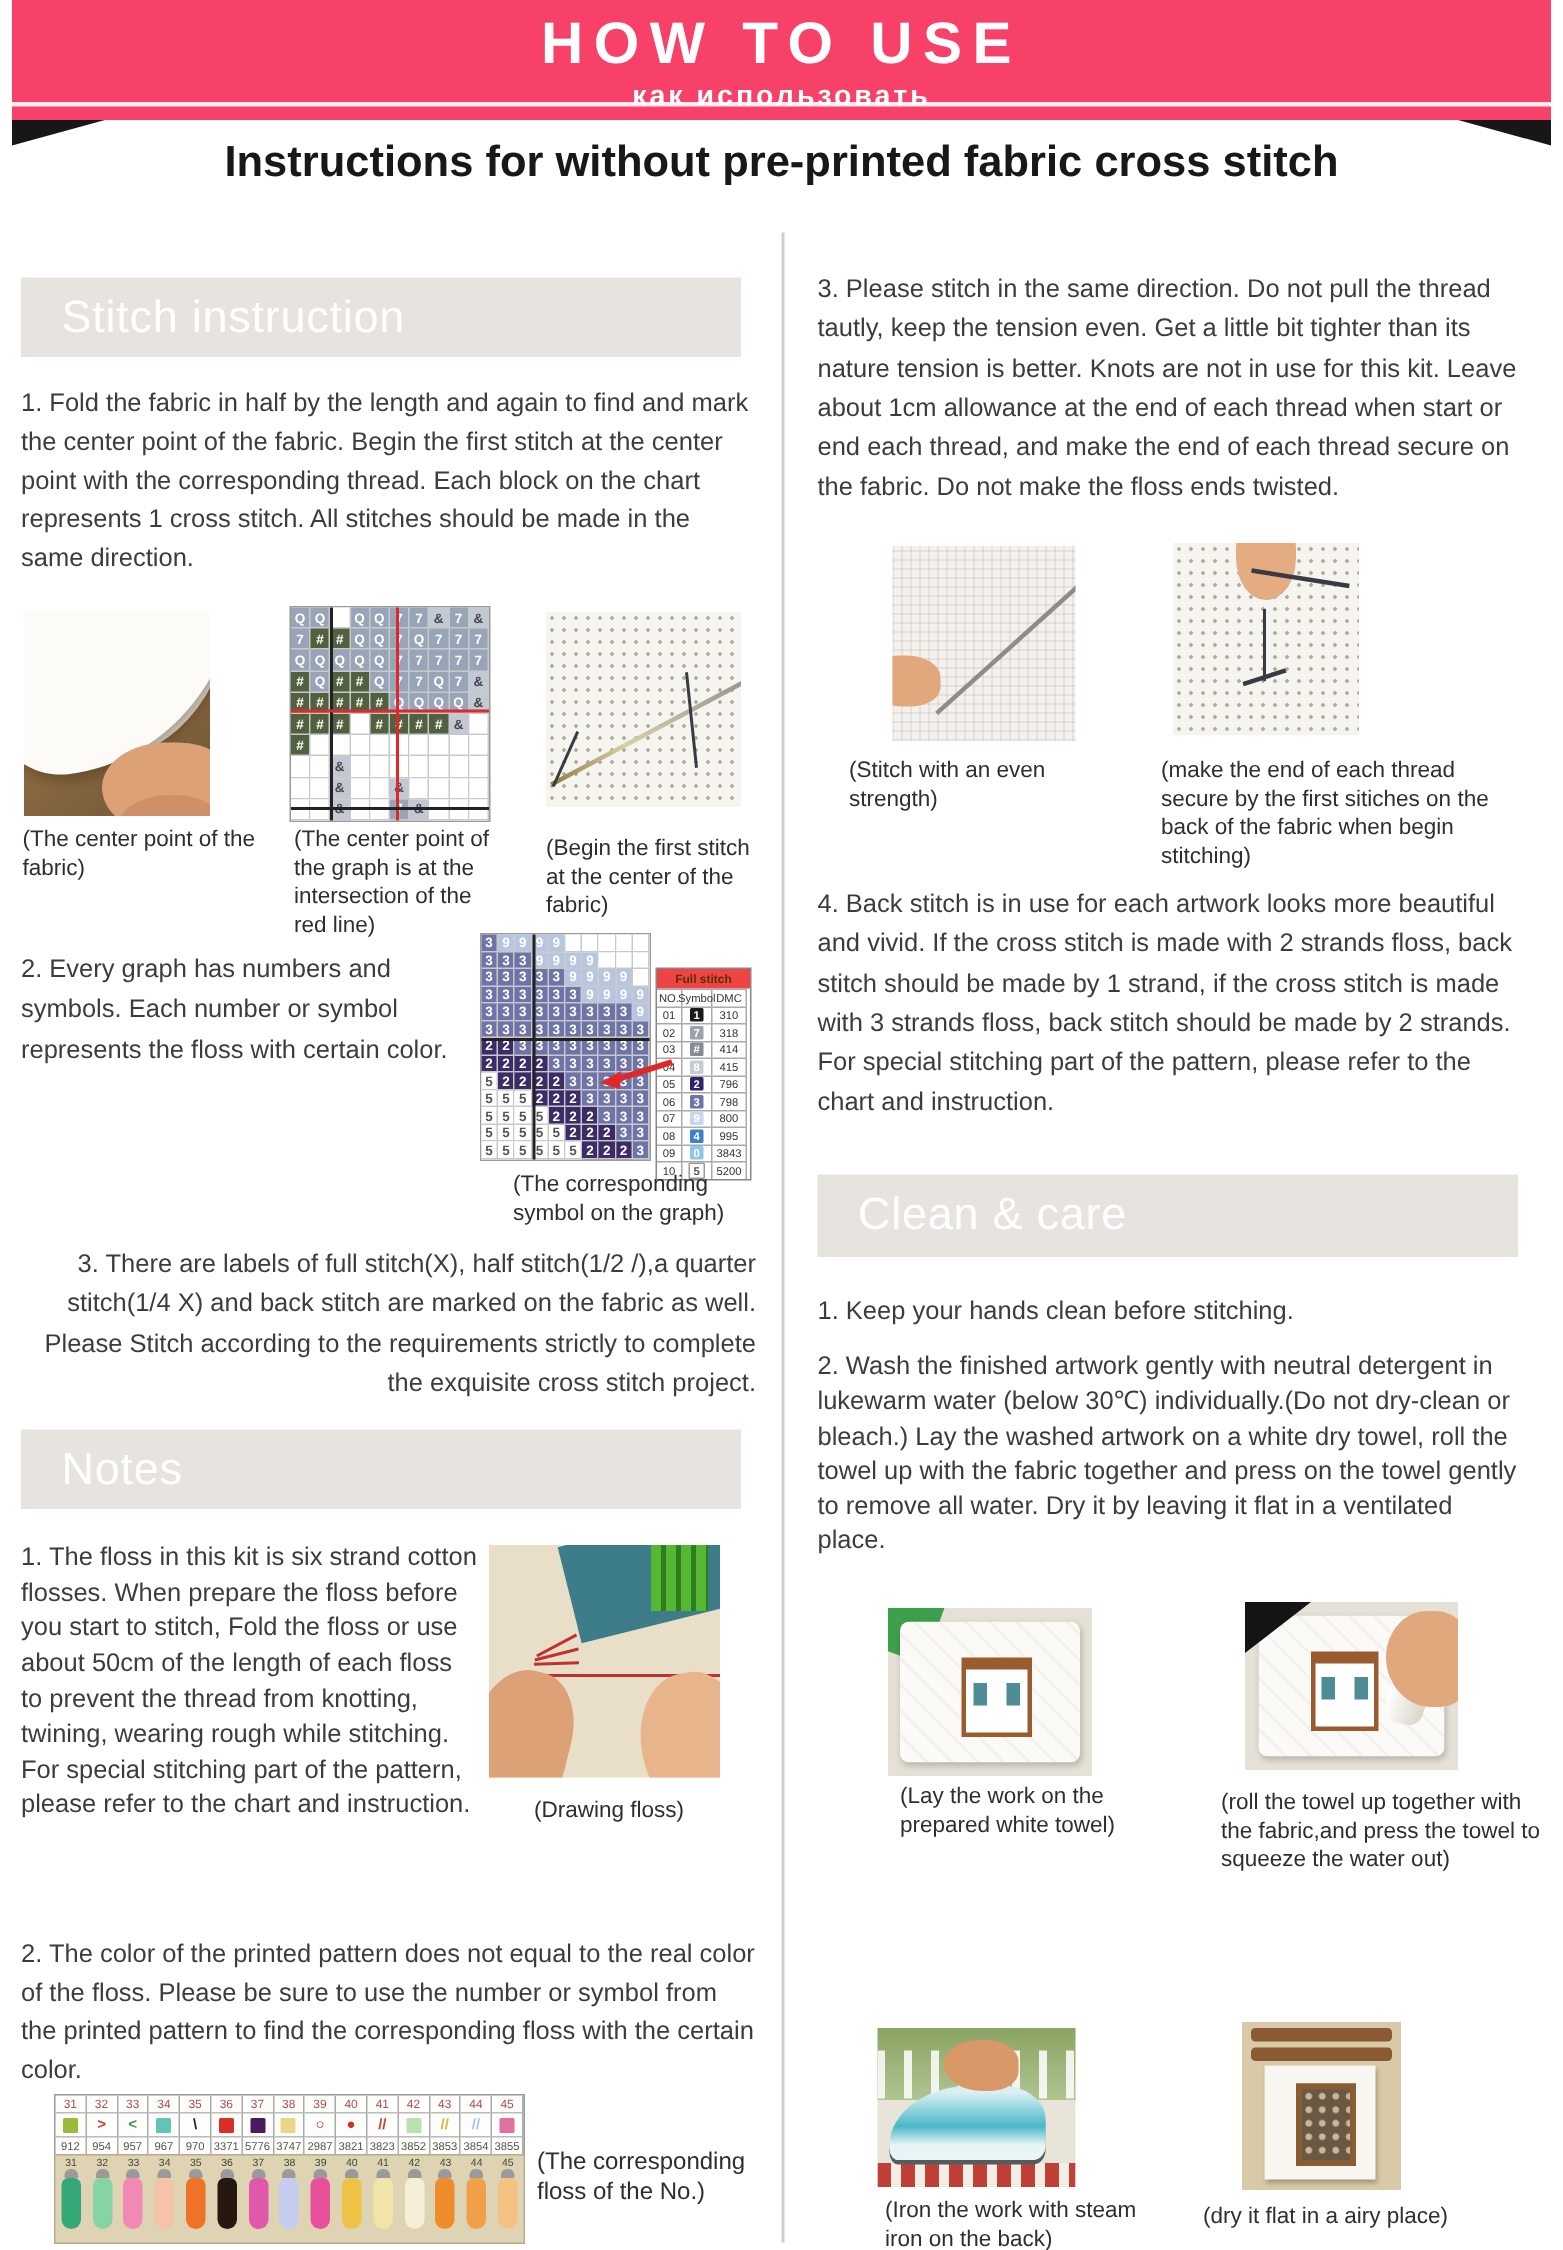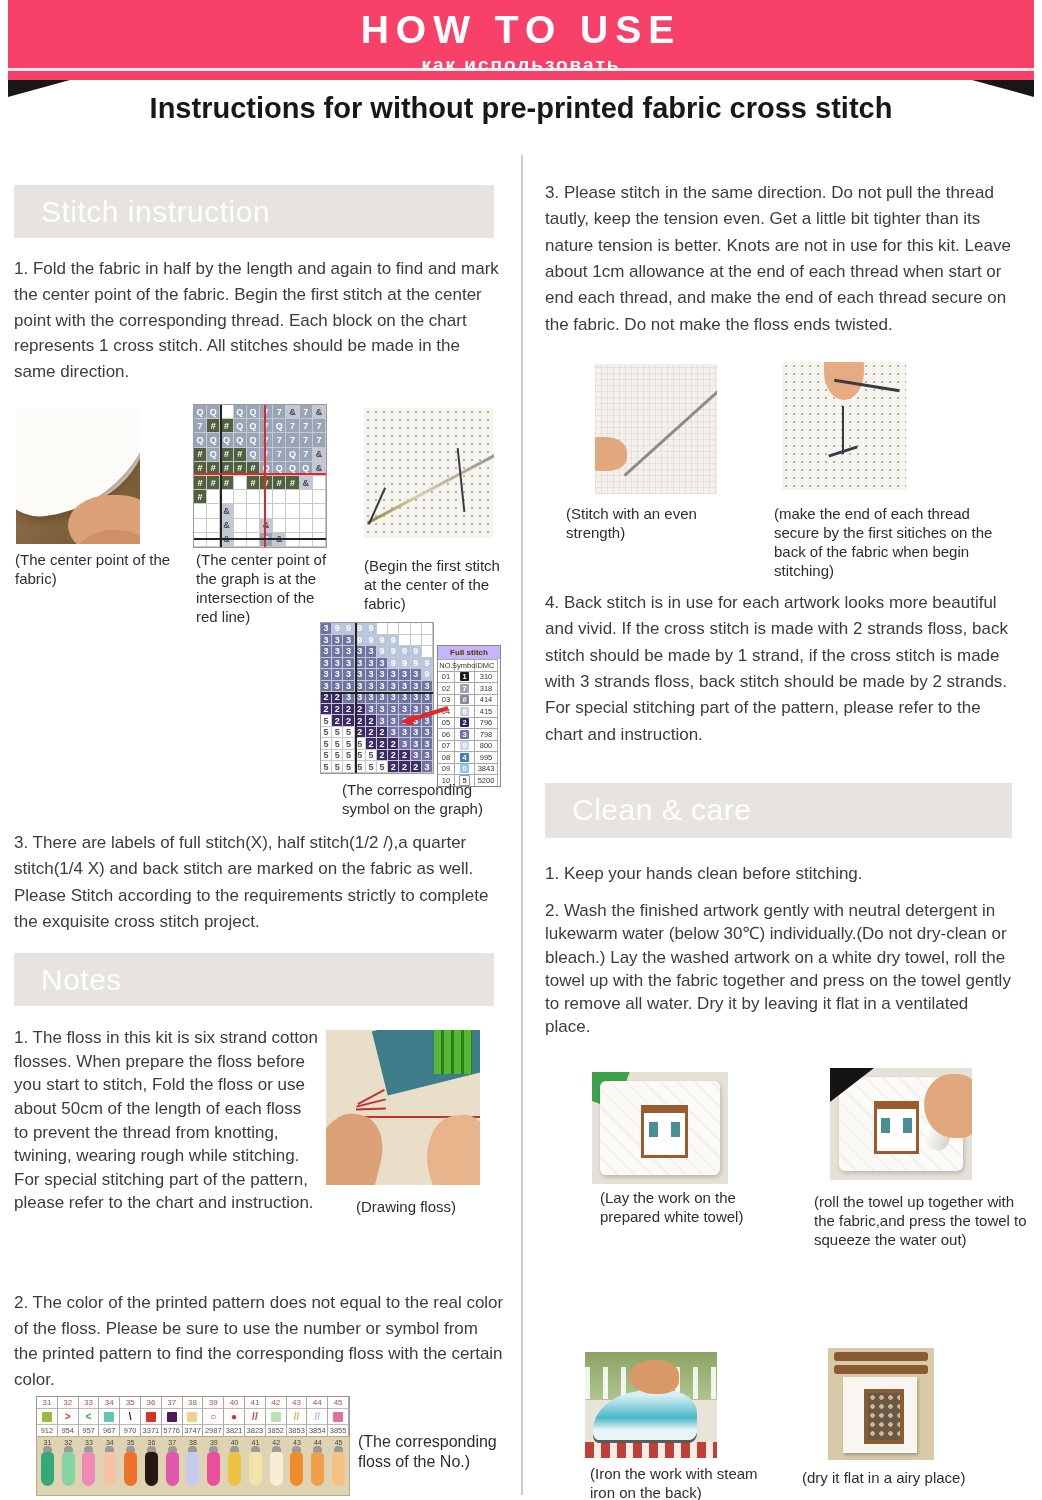--- a/index.html
+++ b/index.html
@@ -251,6 +251,7 @@
   <div class="cap" style="left:196px;top:550px;width:140px;">(The center point of the graph is at the intersection of the red line)</div>
   <div class="cap" style="left:364px;top:556px;width:140px;">(Begin the first stitch at the center of the fabric)</div>
 
+  <div class="para" style="left:14px;top:632px;width:296px;line-height:1.6;">2. Every graph has numbers and symbols. Each number or symbol represents the floss with certain color.</div>
 
   <div class="pixgrid" id="symbol-graph" style="left: 320px; top: 622px; width: 112px; height: 150px; grid-template-columns: repeat(10, 1fr);">
     <div class="blackline-v" style="left:30%;"></div>

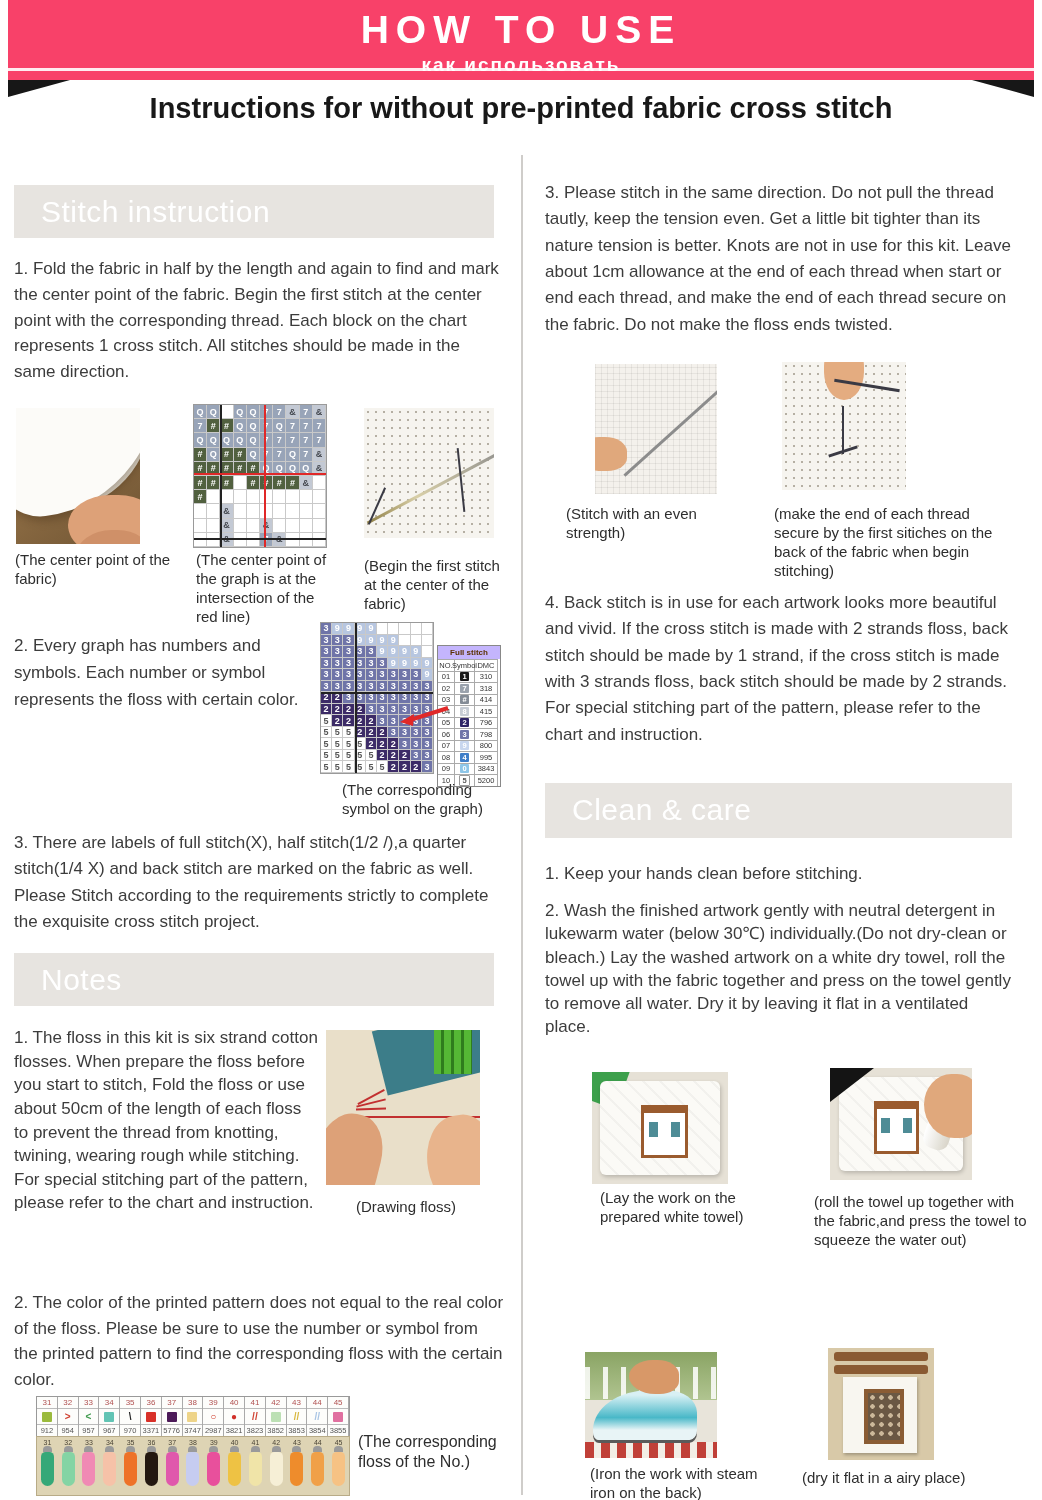--- a/index.html
+++ b/index.html
@@ -38,7 +38,7 @@
 
   
   .fstable{position:absolute;border:1px solid #888;background:#fff;font-size:7.5px;color:#333;}
-  .fstable .tt{background:#c4b5fd;color:#5a3000;font-weight:700;text-align:center;font-size:8px;padding:2px 0;}
+  .fstable .tt{background:#ef4444;color:#5a3000;font-weight:700;text-align:center;font-size:8px;padding:2px 0;}
   .fstable .hd,.fstable .rw{display:grid;grid-template-columns:17px 20px 23px;align-items:center;}
   .fstable .hd div,.fstable .rw div{border-top:1px solid #aaa;border-right:1px solid #aaa;
           height:10.5px;display:flex;align-items:center;justify-content:center;}

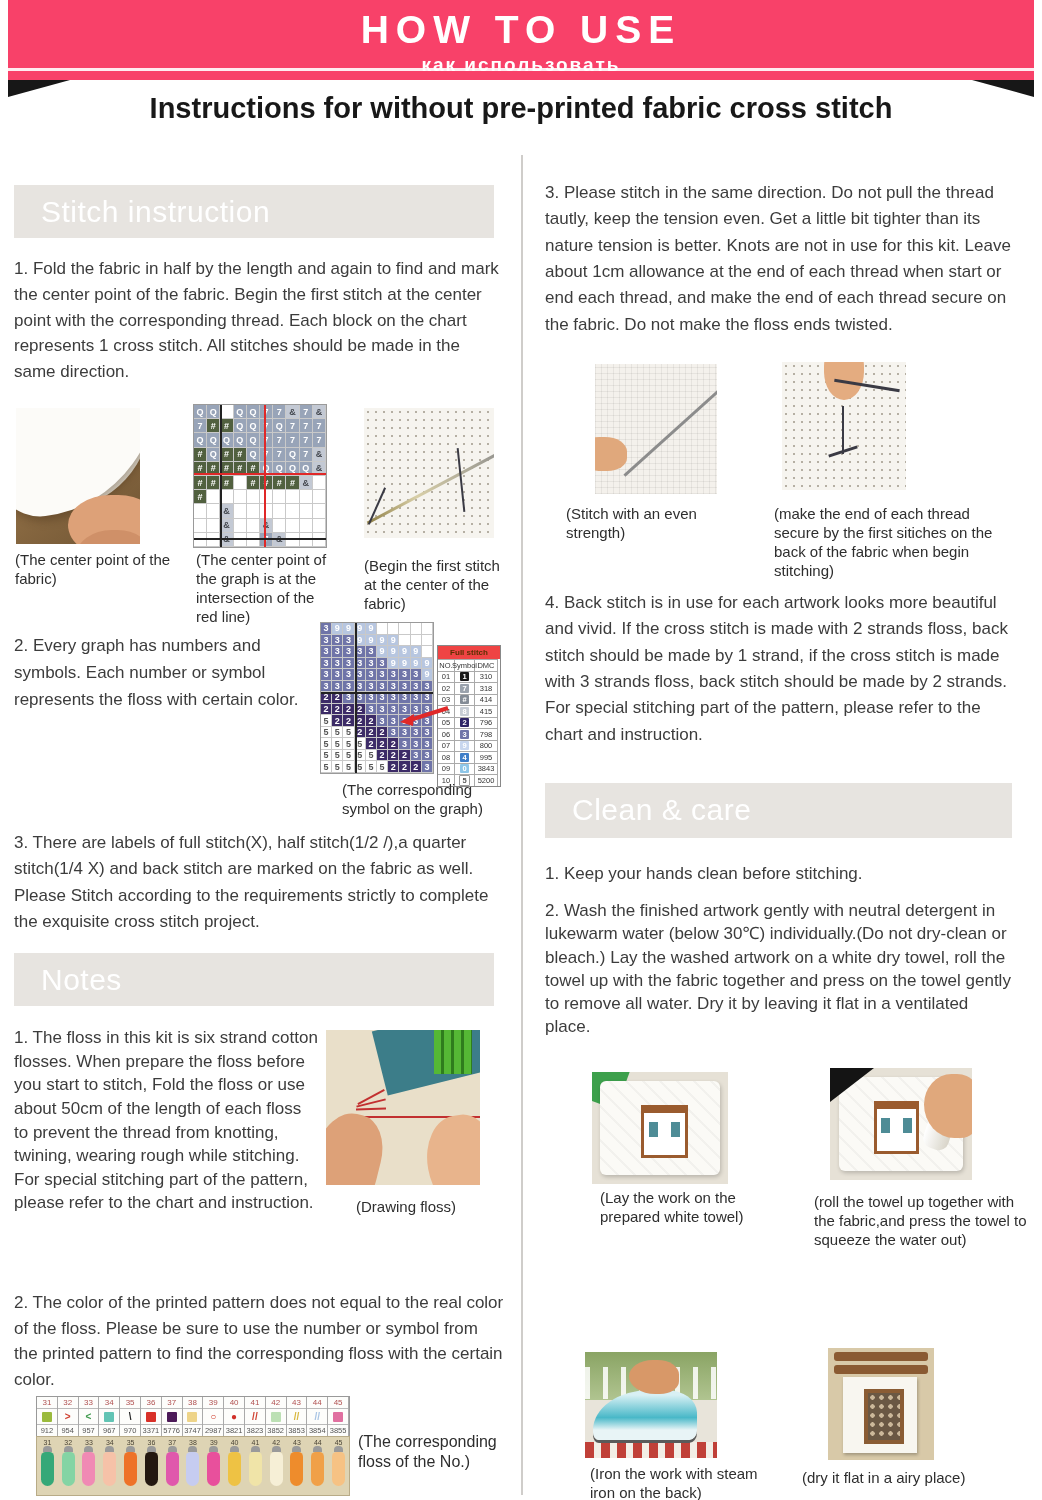--- a/index.html
+++ b/index.html
@@ -474,7 +474,7 @@
 
   <div class="cap" style="left:342px;top:780px;width:170px;">(The corresponding symbol on the graph)</div>
 
-  <div class="para" style="left:14px;top:830px;width:490px;line-height:1.55;">3. There are labels of full stitch(X), half stitch(1/2 /),a quarter stitch(1/4 X) and back stitch are marked on the fabric as well. Please Stitch according to the requirements strictly to complete the exquisite cross stitch project.</div>
+  <div class="para" style="left:14px;top:830px;width:490px;line-height:1.55;text-align:right;">3. There are labels of full stitch(X), half stitch(1/2 /),a quarter stitch(1/4 X) and back stitch are marked on the fabric as well. Please Stitch according to the requirements strictly to complete the exquisite cross stitch project.</div>
 
   <div class="sec-head" style="left:14px;top:953px;width:453px;height:53px;">Notes</div>
 

